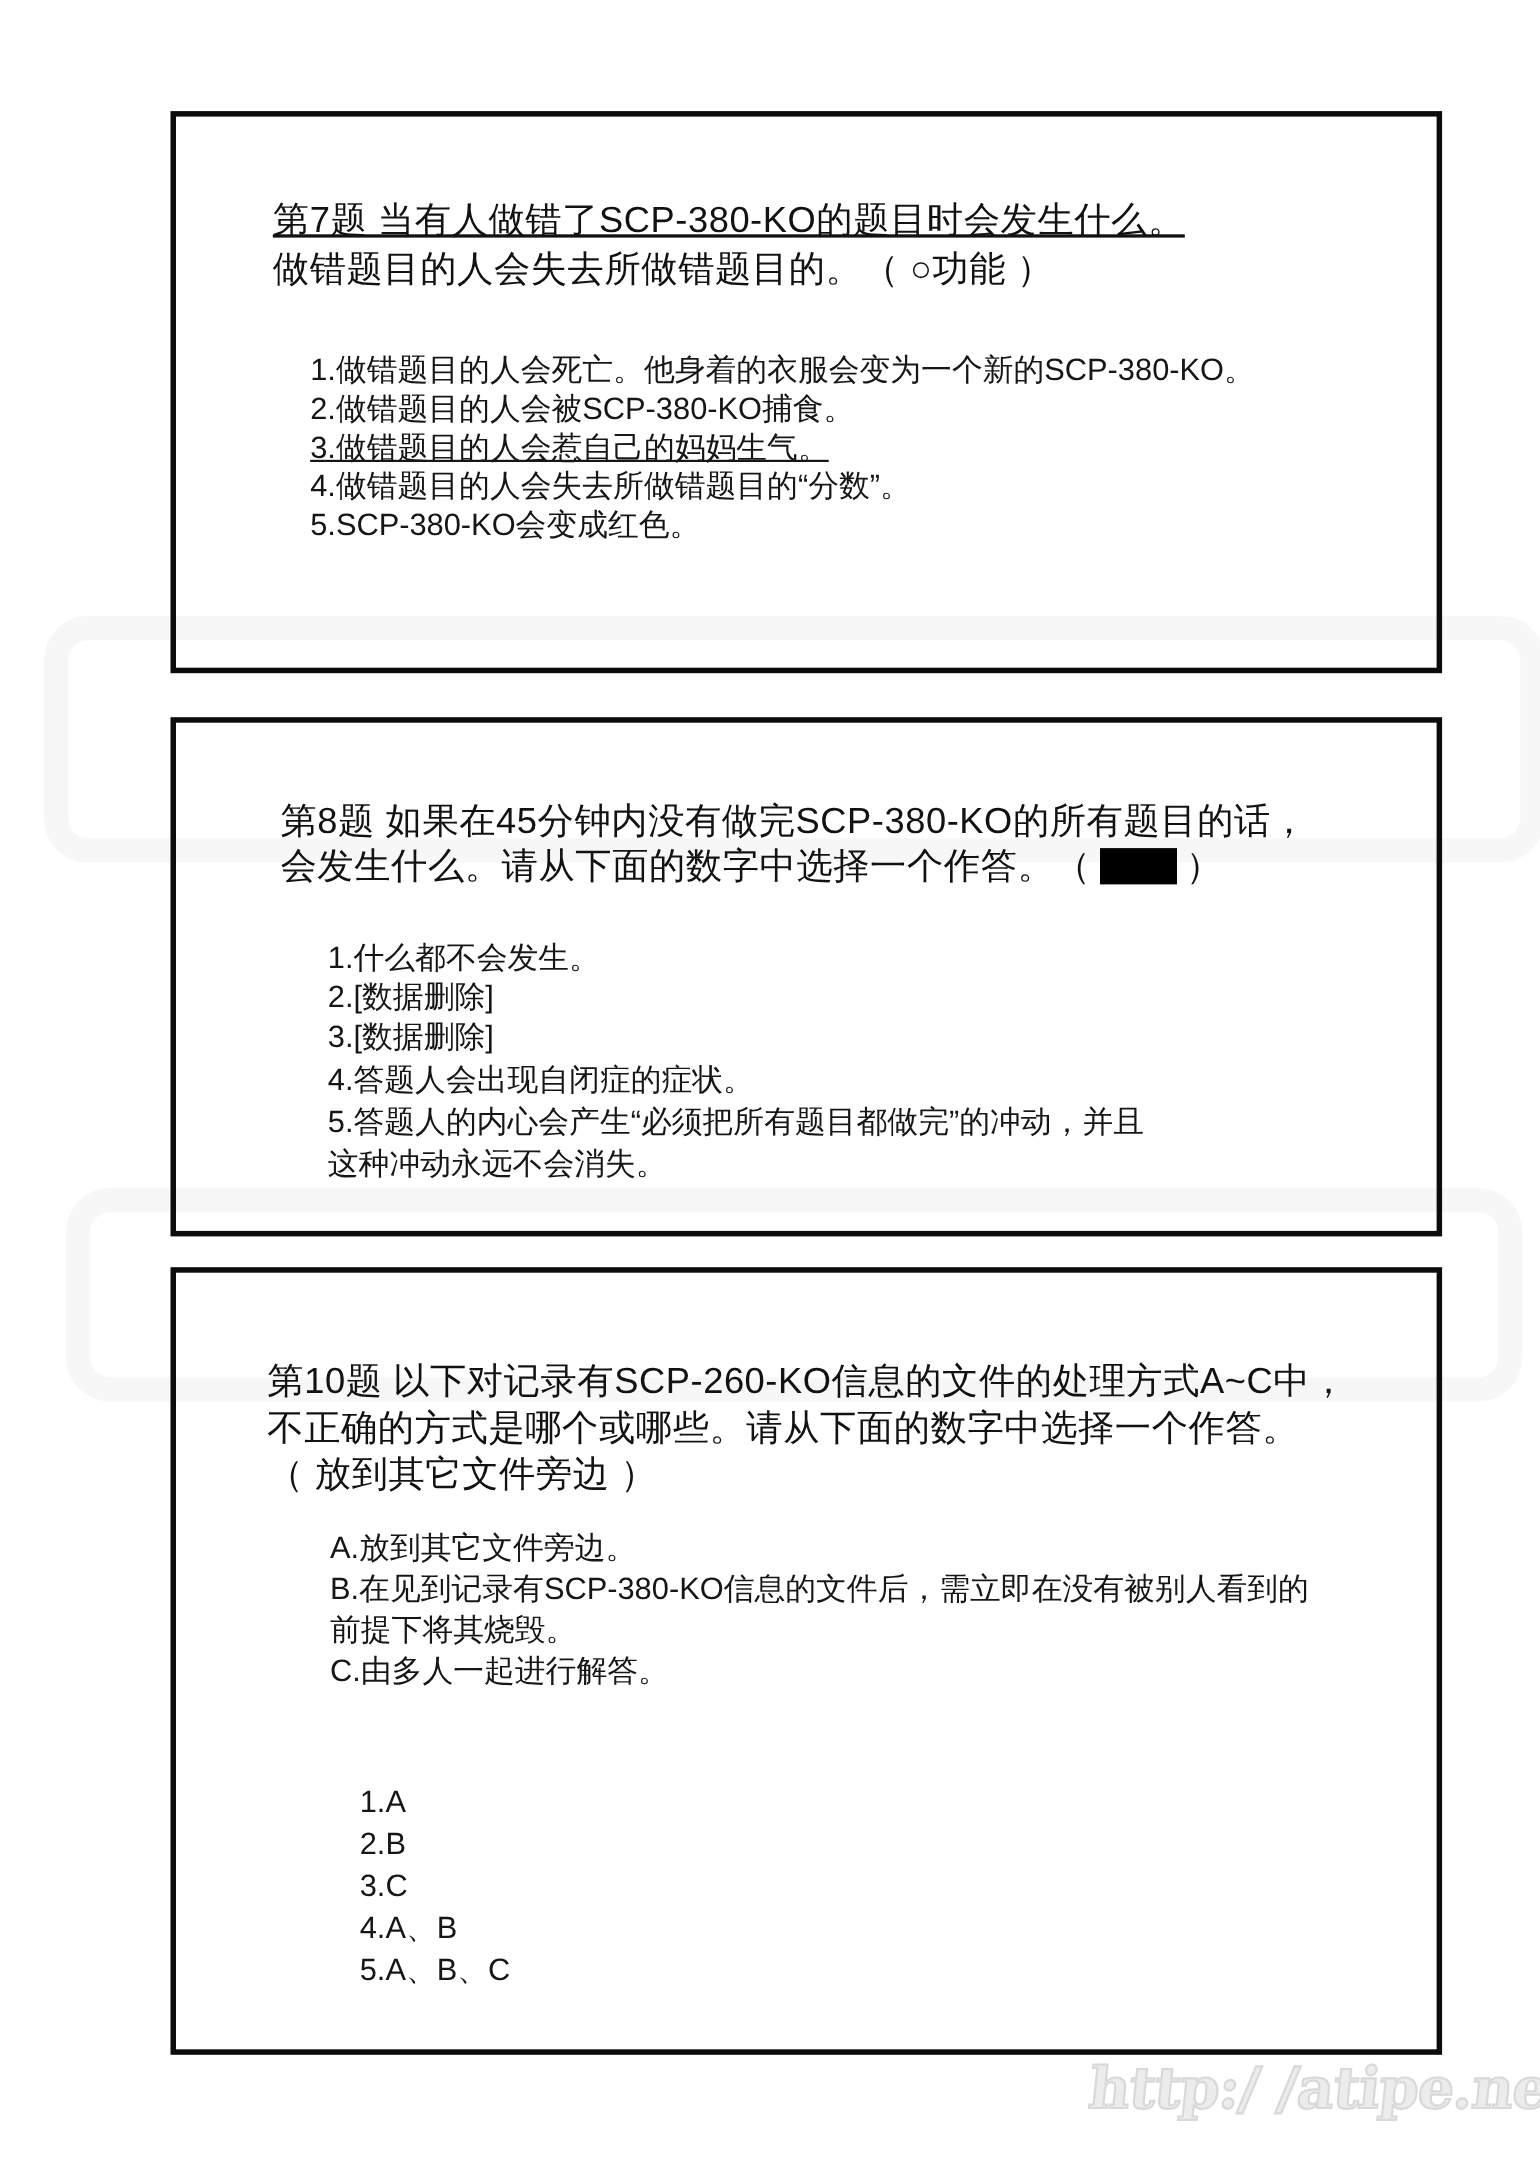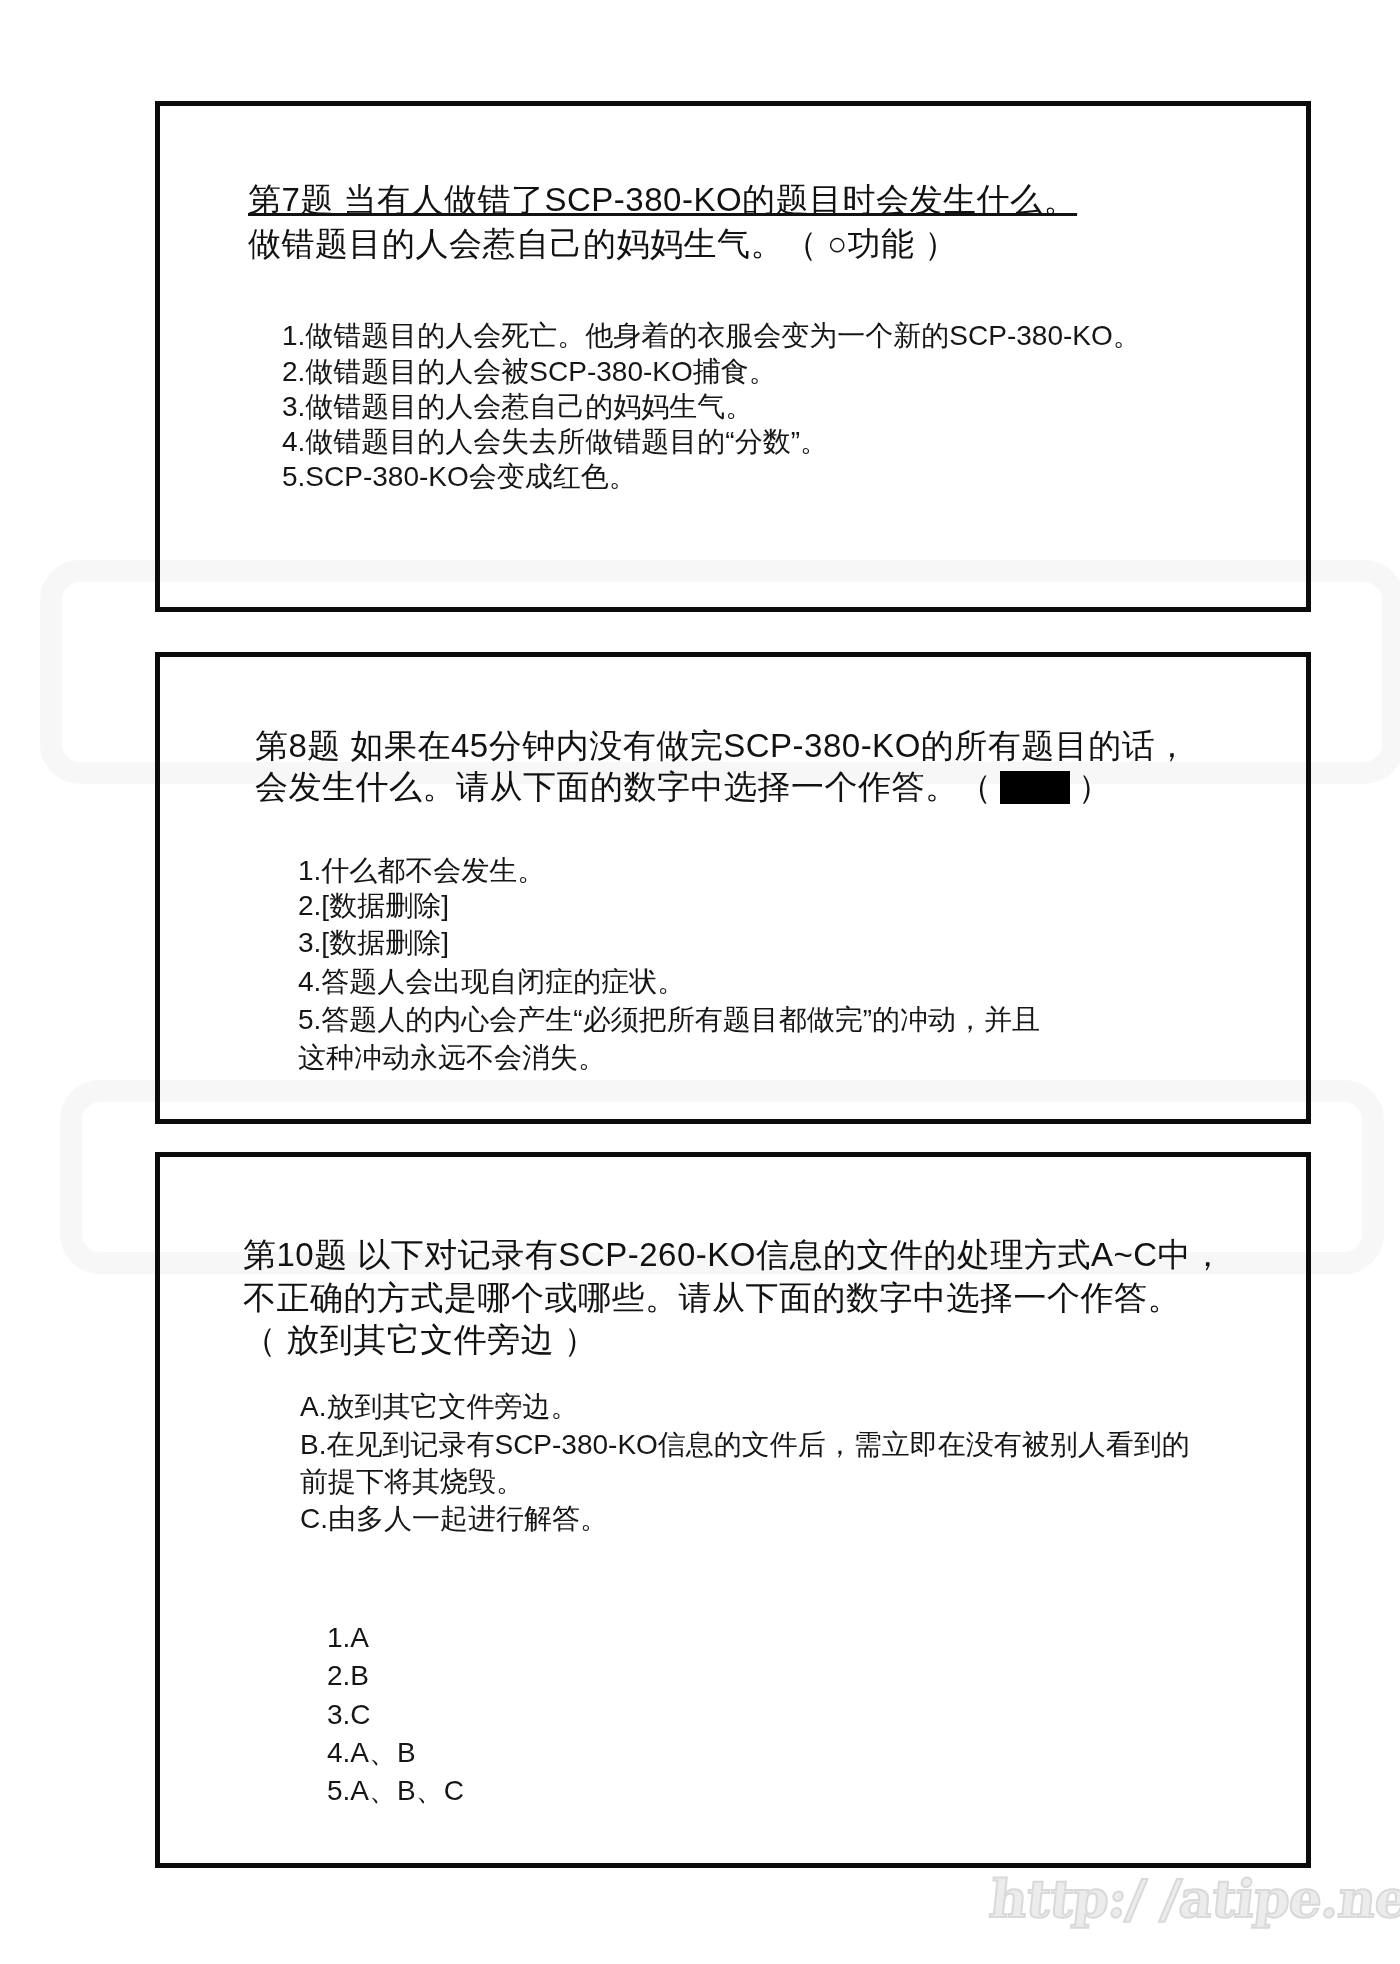--- a/index.html
+++ b/index.html
@@ -80,7 +80,7 @@
 
 <section class="panel" style="left:155px; top:101px; width:1156px; height:511px;"></section>
 <div class="q-line" style="left:248px; top:182px;text-decoration:underline;">第7题 当有人做错了SCP-380-KO的题目时会发生什么。</div>
-<div class="q-line" style="left:248px; top:226px;">做错题目的人会惹自己的妈妈生气。（ ○功能 ）</div>
+<div class="q-line" style="left:248px; top:226px;">做错题目的人会失去所做错题目的。（ ○功能 ）</div>
 <div class="opt-line" style="left:282px; top:320px;">1.做错题目的人会死亡。他身着的衣服会变为一个新的SCP-380-KO。</div>
 <div class="opt-line" style="left:282px; top:356px;">2.做错题目的人会被SCP-380-KO捕食。</div>
 <div class="opt-line" style="left:282px; top:391px;">3.做错题目的人会惹自己的妈妈生气。</div>

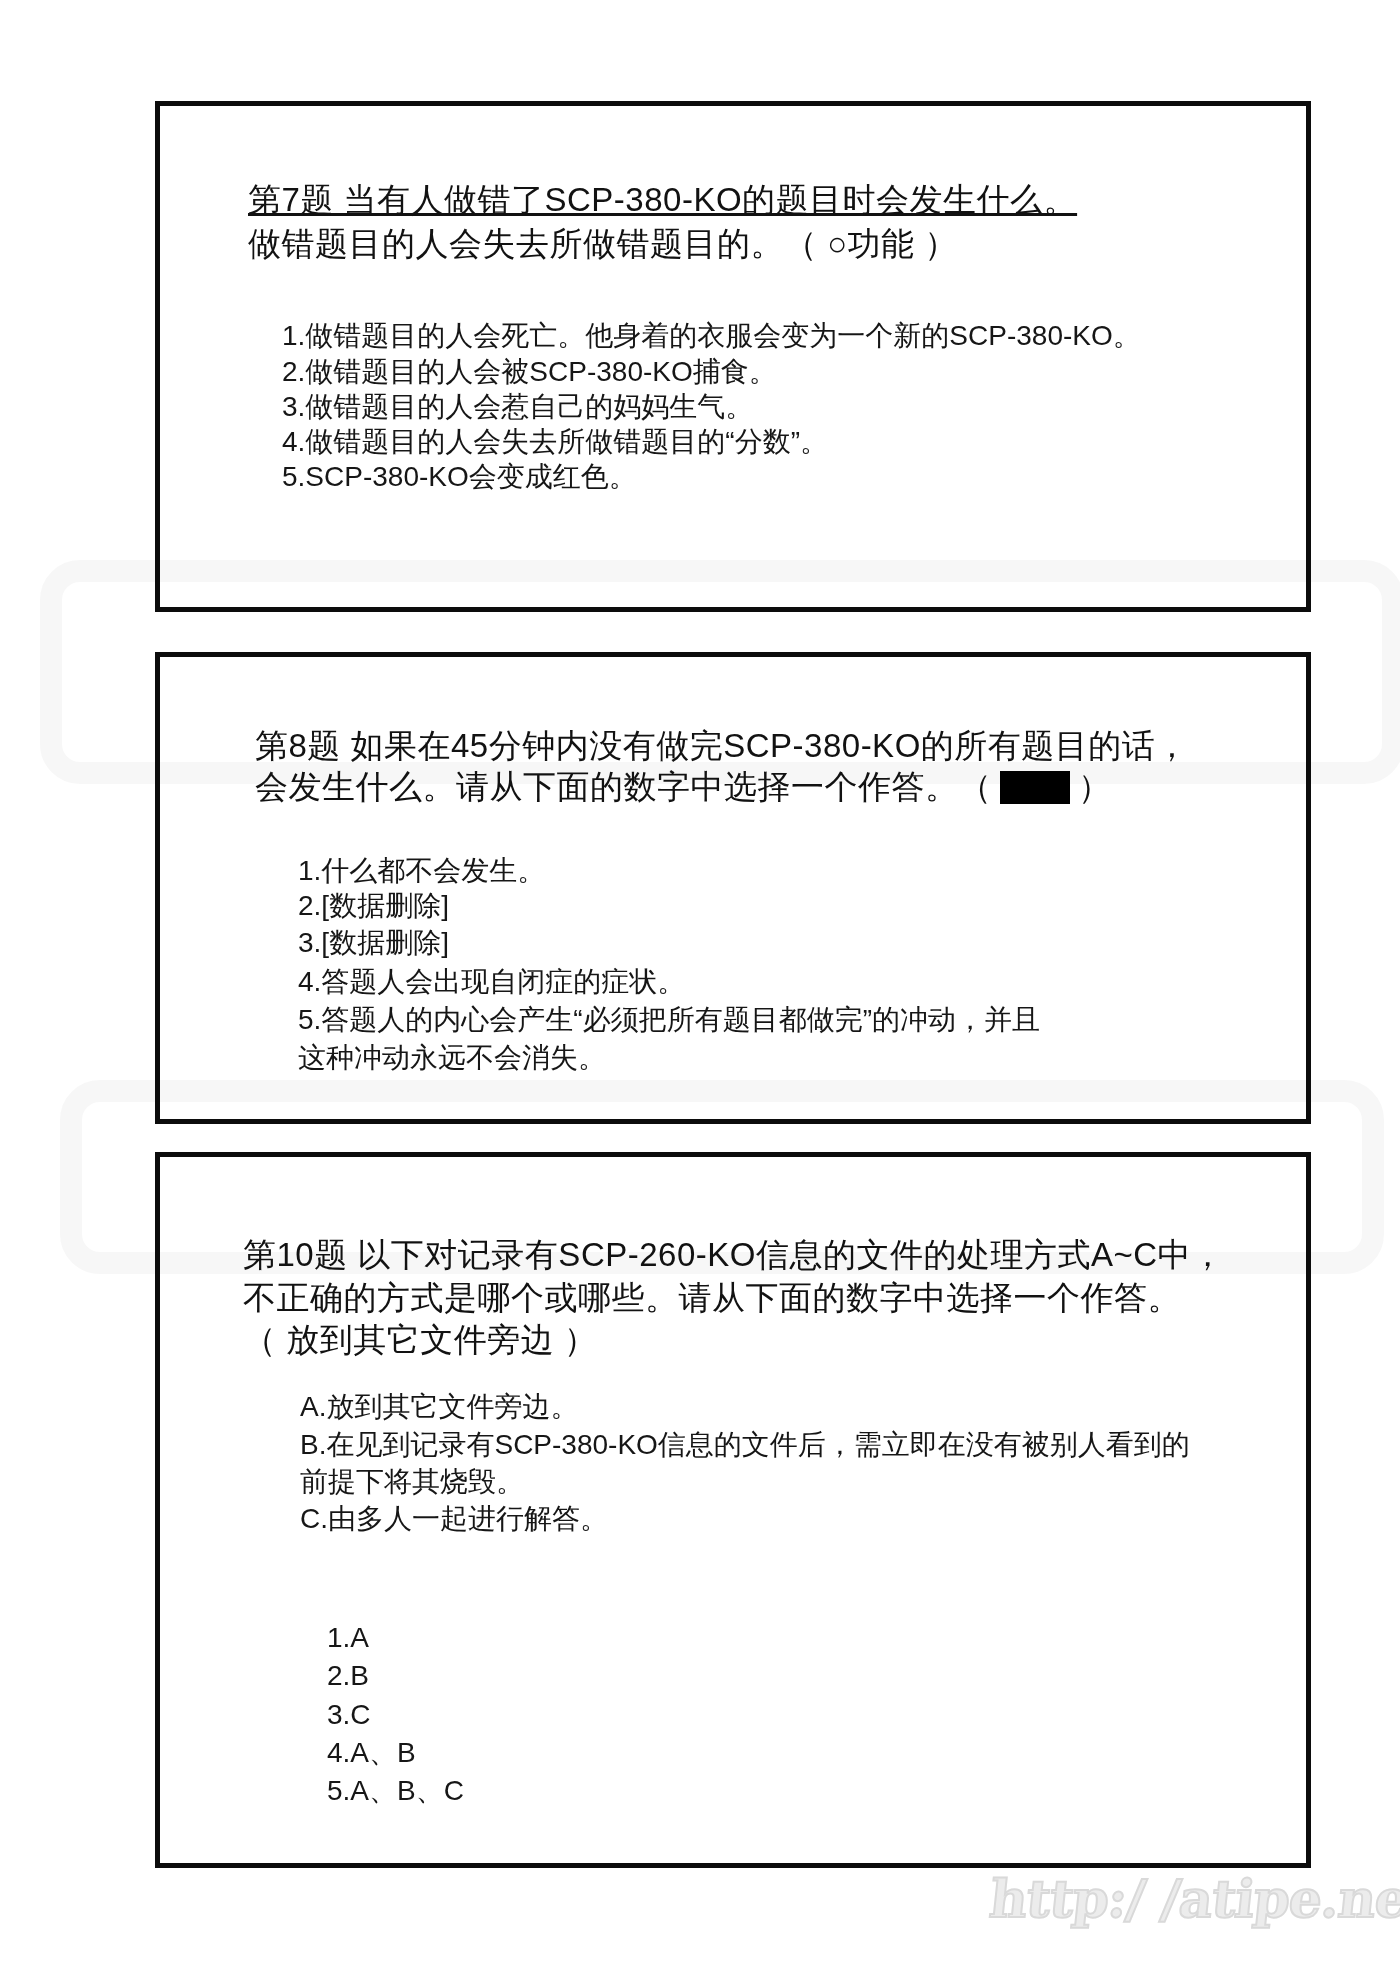--- a/index.html
+++ b/index.html
@@ -83,7 +83,7 @@
 <div class="q-line" style="left:248px; top:226px;">做错题目的人会失去所做错题目的。（ ○功能 ）</div>
 <div class="opt-line" style="left:282px; top:320px;">1.做错题目的人会死亡。他身着的衣服会变为一个新的SCP-380-KO。</div>
 <div class="opt-line" style="left:282px; top:356px;">2.做错题目的人会被SCP-380-KO捕食。</div>
-<div class="opt-line" style="left:282px; top:391px;">3.做错题目的人会惹自己的妈妈生气。</div>
+<div class="opt-line" style="left:282px; top:391px;text-decoration:underline;">3.做错题目的人会惹自己的妈妈生气。</div>
 <div class="opt-line" style="left:282px; top:426px;">4.做错题目的人会失去所做错题目的“分数”。</div>
 <div class="opt-line" style="left:282px; top:461px;">5.SCP-380-KO会变成红色。</div>
 

